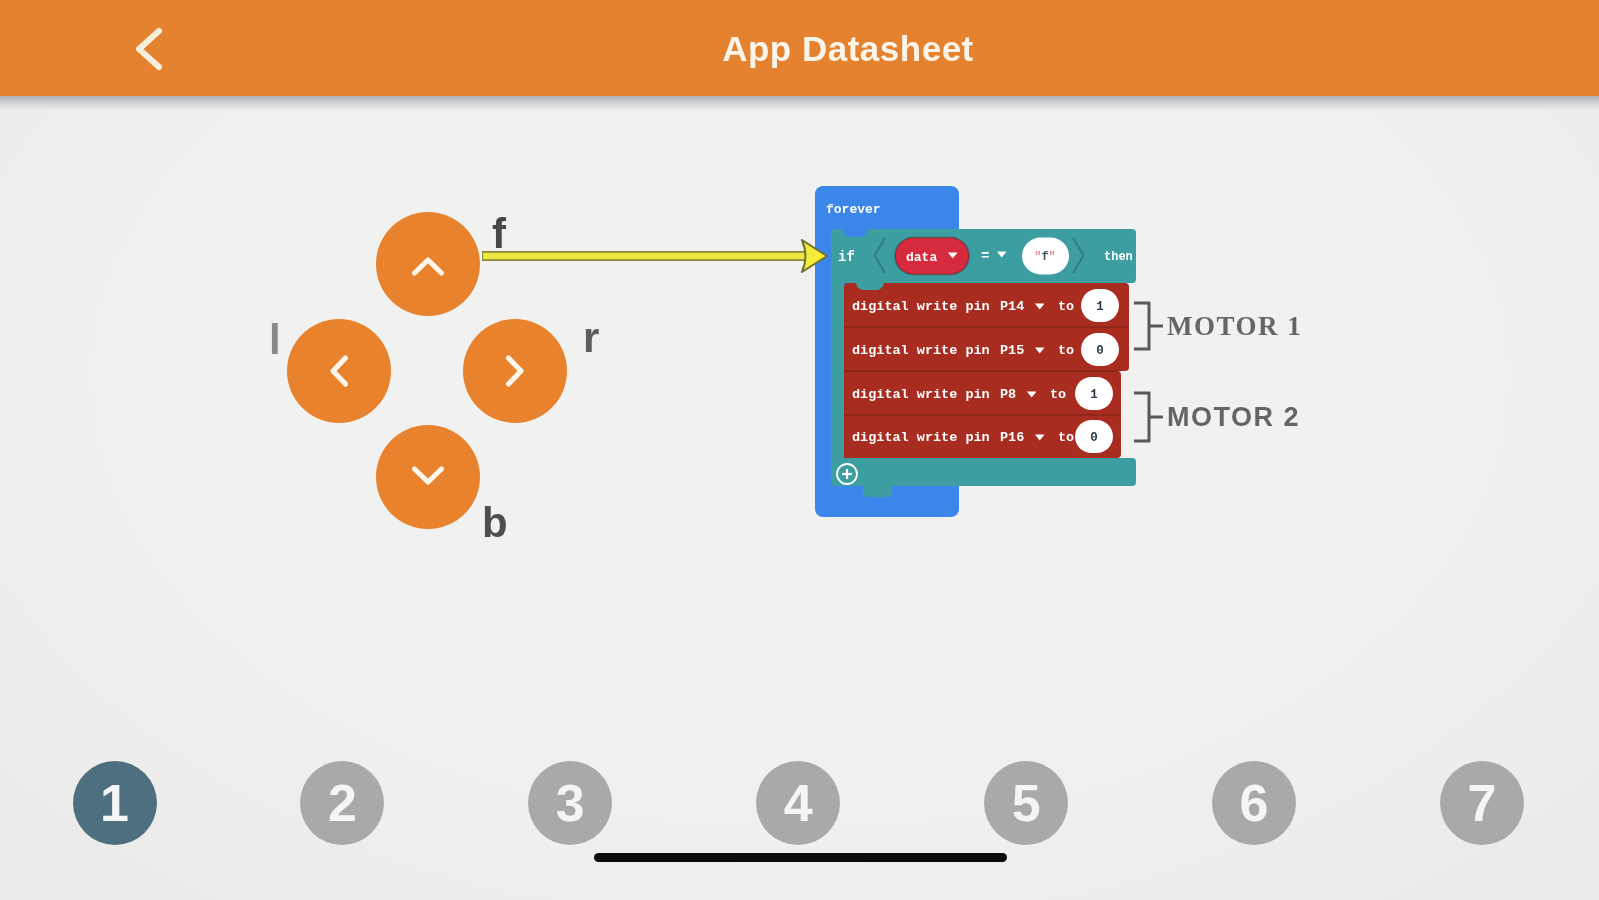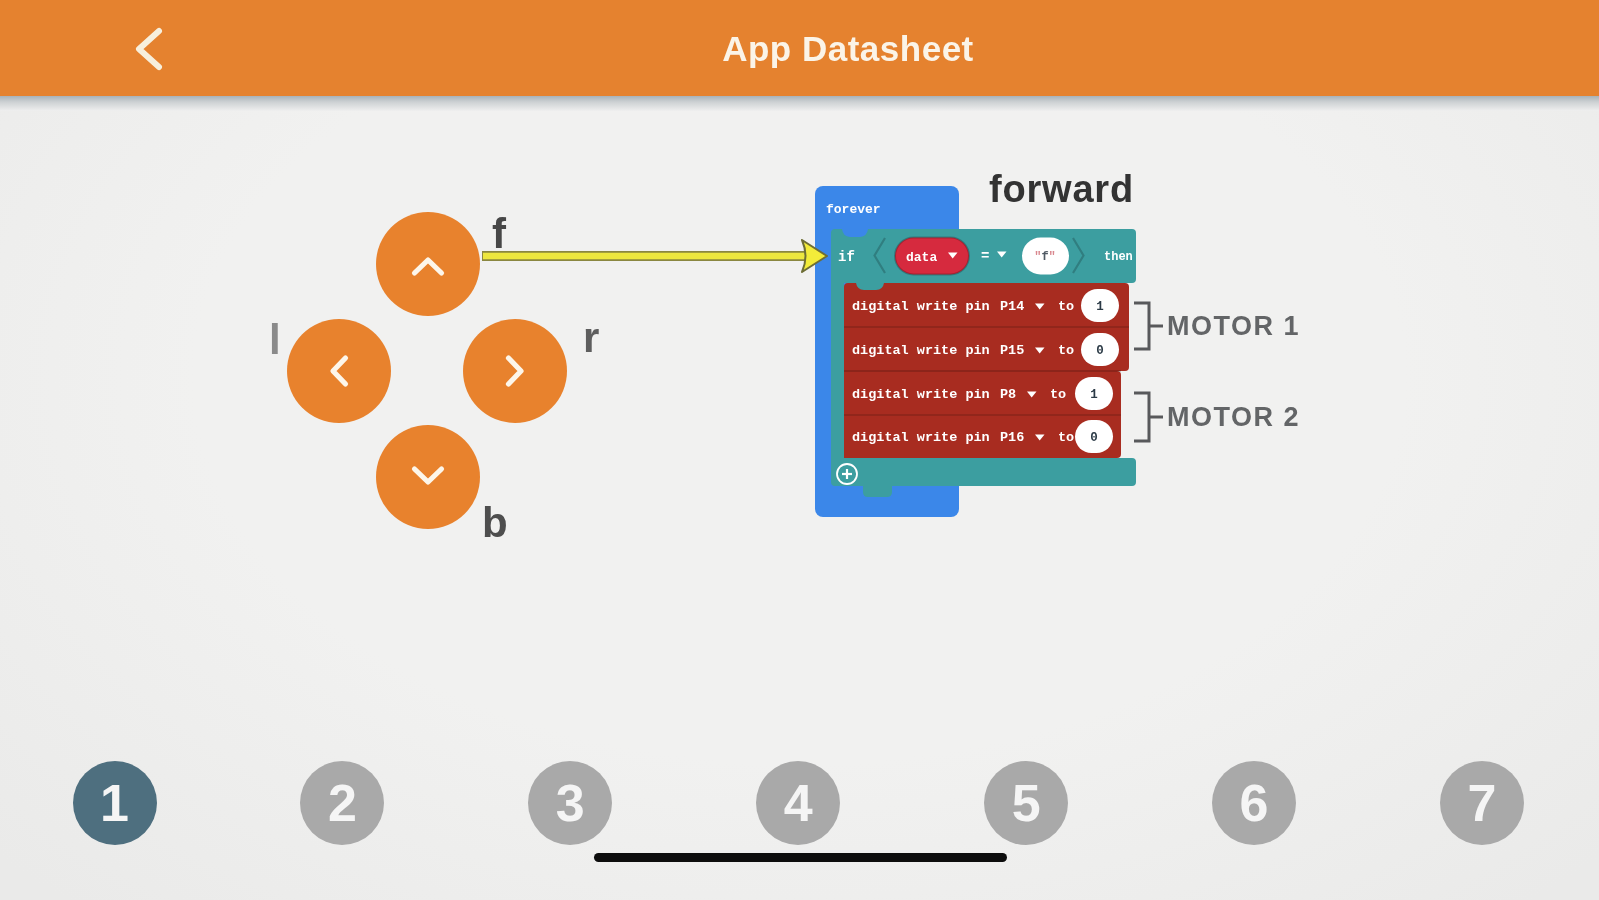--- a/index.html
+++ b/index.html
@@ -42,7 +42,6 @@
   <div class="abs lbl" style="left:583px;top:314px;color:#5E5E5E;">r</div>
   <div class="abs lbl" style="left:482px;top:499px;color:#4E4E4E;">b</div>
 
-  <div class="abs" id="forward">forward</div>
 
   <svg class="abs" style="left:460px;top:150px;" width="720" height="400" viewBox="460 150 720 400" font-family="Liberation Mono, monospace">
 

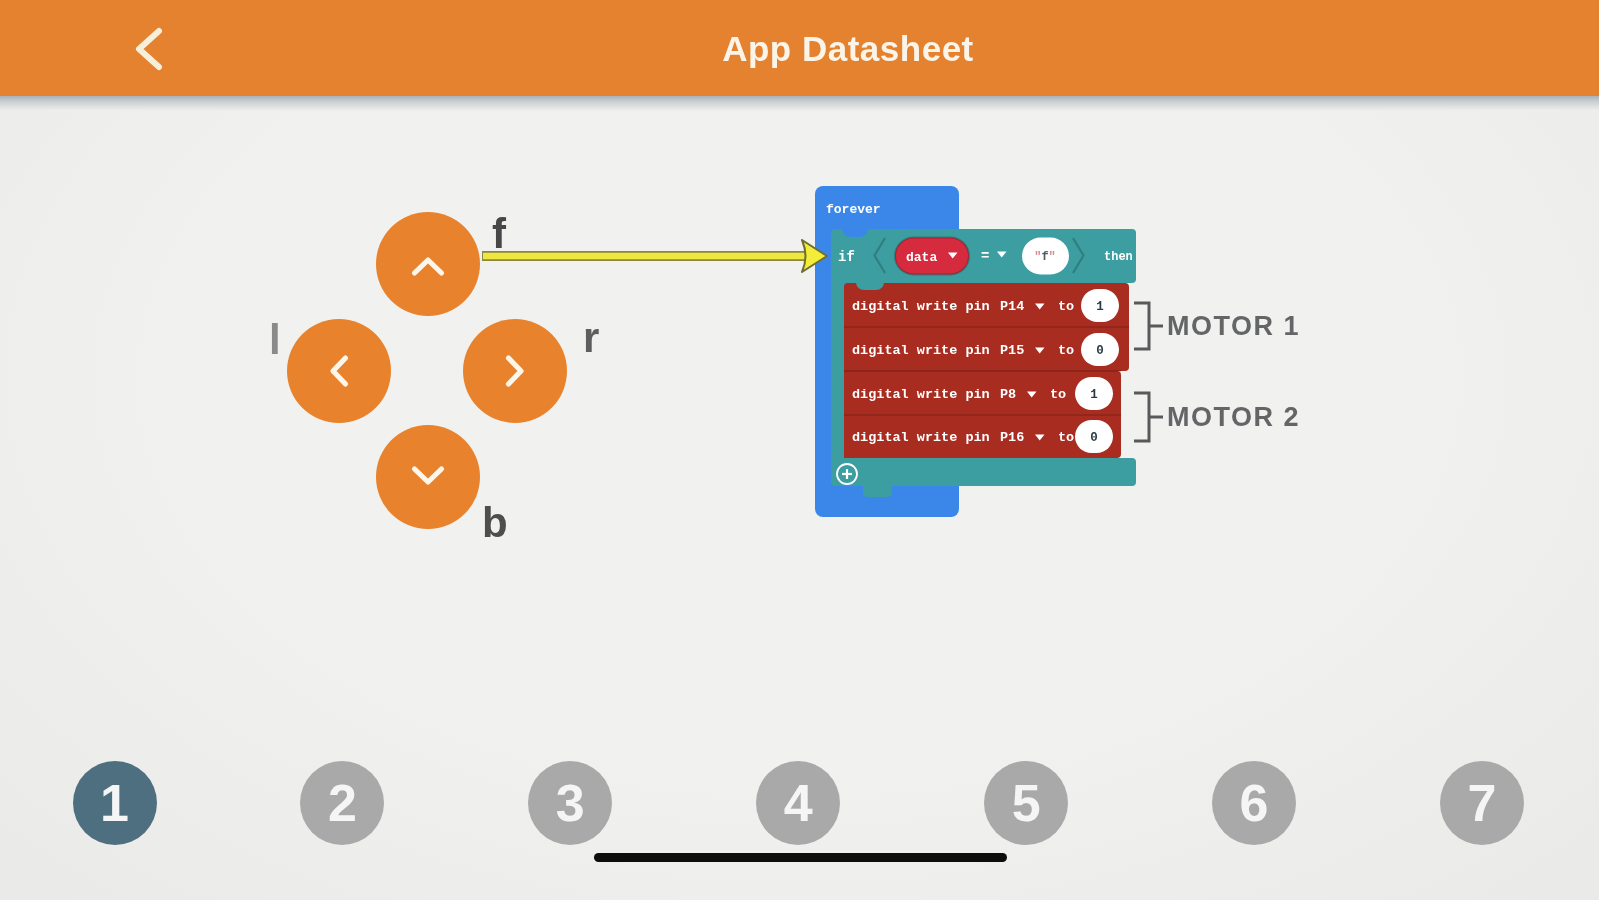--- a/index.html
+++ b/index.html
@@ -124,7 +124,7 @@
     <path d="M 802,240 L 827,256 L 802,272 Q 809,256 802,240 Z" fill="#F3EC39" stroke="#6E6E35" stroke-width="2" stroke-linejoin="round"></path>
   </svg>
 
-  <div class="abs motor" style="left:1167px;top:311px;">MOTOR 1</div>
+  <div class="abs motor" style="left:1167px;top:311px;font-family:Liberation Serif, serif;">MOTOR 1</div>
   <div class="abs motor" style="left:1167px;top:402px;text-align:center;">MOTOR 2</div>
 
   <div class="abs pgc" style="left:72.5px;top:761px;background:#4E6F7F;">1</div>

